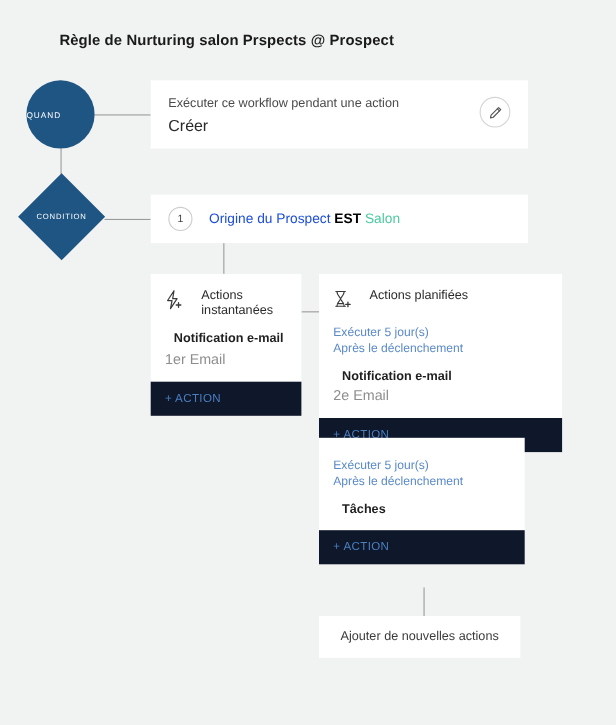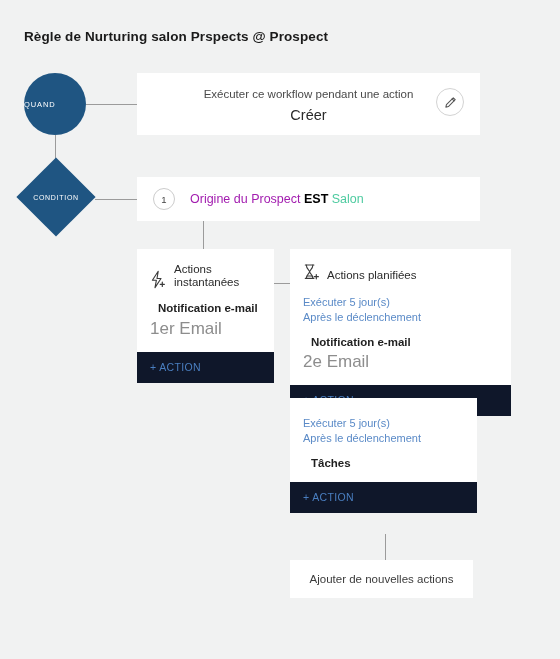--- a/index.html
+++ b/index.html
@@ -20,7 +20,7 @@
   
   .page-title {
     position: absolute;
-    left: 4px;
+    left: 34px;
     top: 29px;
     font-size: 13.5px;
     font-weight: bold;

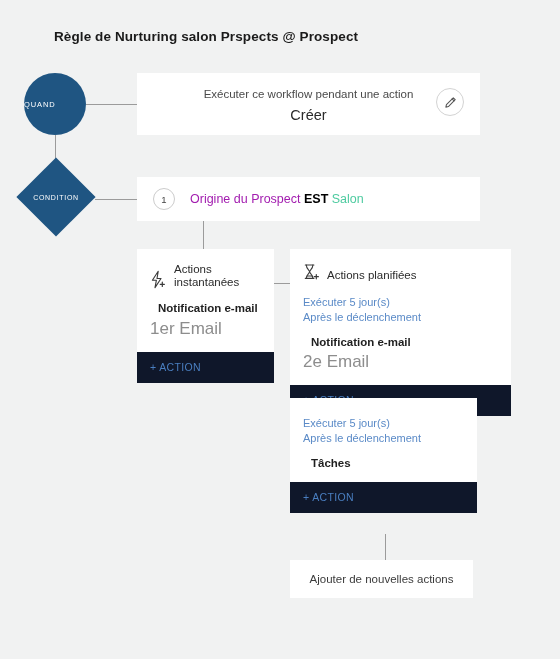--- a/index.html
+++ b/index.html
@@ -88,7 +88,6 @@
     position: absolute;
     background: #ffffff;
     z-index: 2;
-    text-align: center;
   }
   .card-trigger {
     left: 137px;

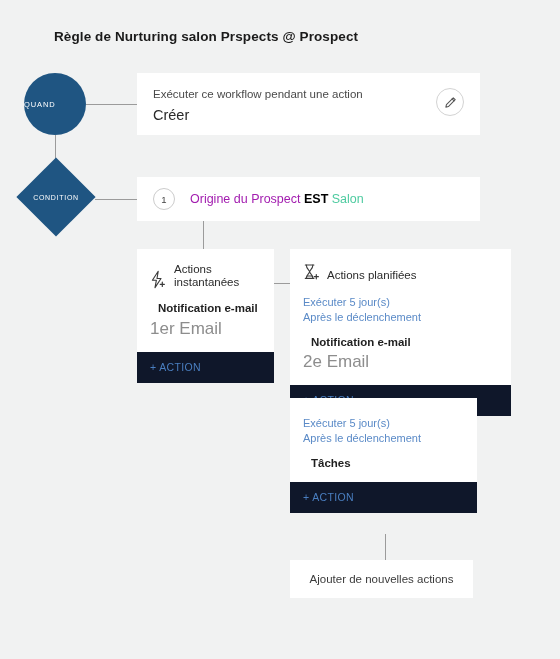--- a/index.html
+++ b/index.html
@@ -152,7 +152,7 @@
     line-height: 1;
     white-space: nowrap;
   }
-  .cond-field { color: #a21caf; }
+  .cond-field { color: #1d4ed8; }
   .cond-op { color: #000000; font-weight: bold; }
   .cond-val { color: #4ecba0; }
 

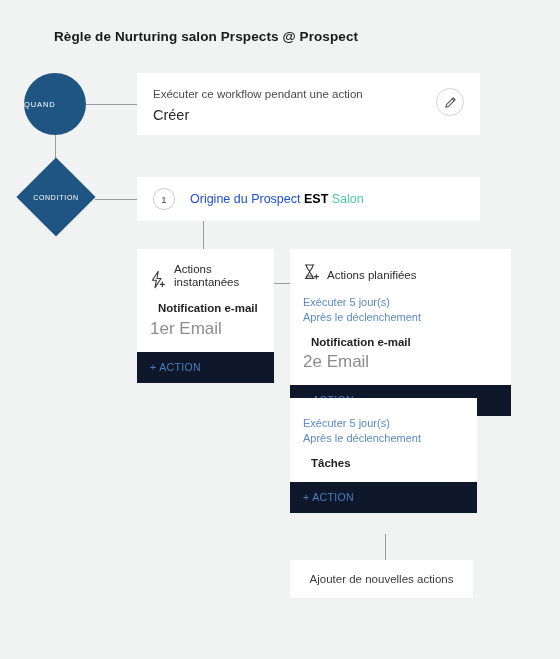--- a/index.html
+++ b/index.html
@@ -182,8 +182,8 @@
   }
   .panel-head {
     display: flex;
-    align-items: flex-end;
-    gap: 7px;
+    align-items: flex-start;
+    gap: 16px;
     margin-bottom: 13px;
   }
   .panel-head-icon {

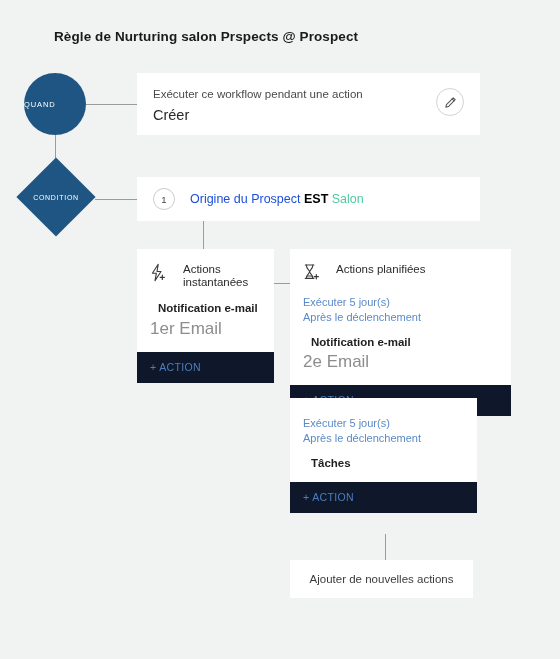--- a/index.html
+++ b/index.html
@@ -211,7 +211,7 @@
     padding-left: 8px;
   }
   .action-sub {
-    font-size: 17px;
+    font-size: 13px;
     color: #8d8d8d;
     margin-top: 3px;
     line-height: 1.2;

